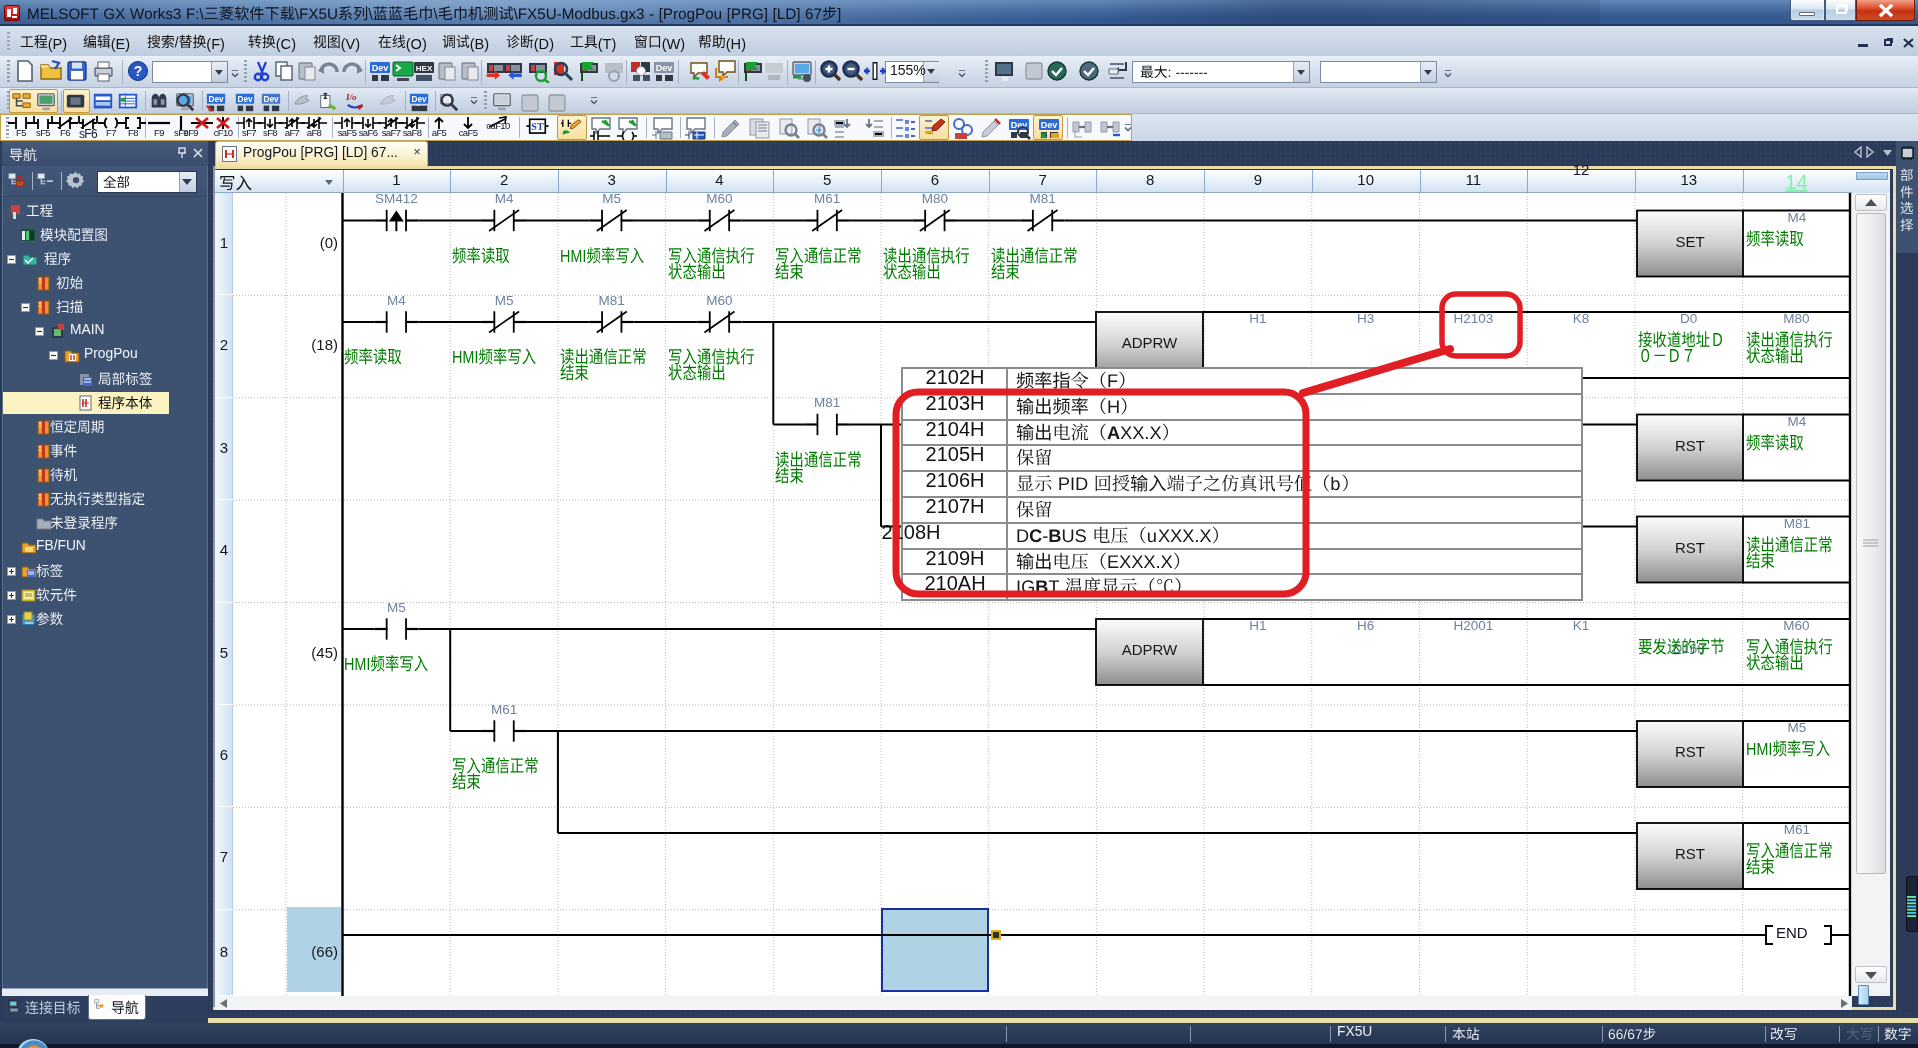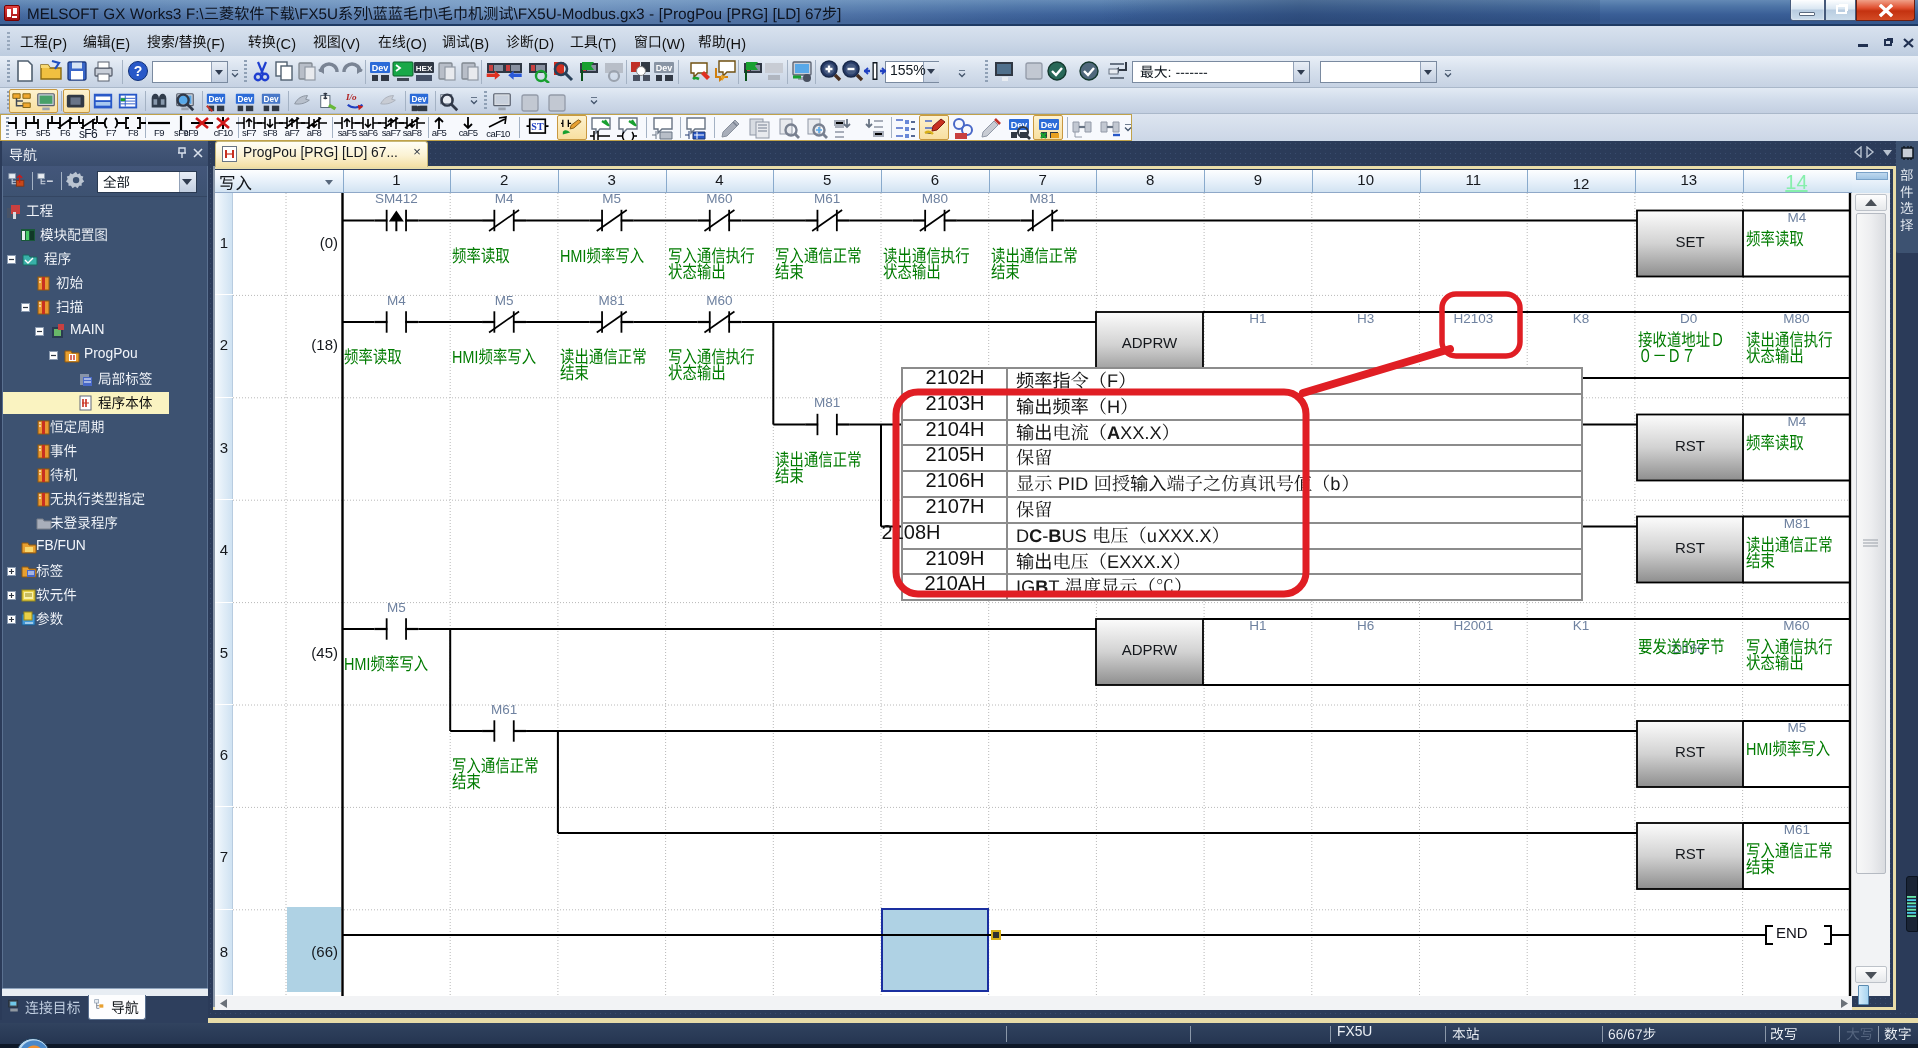--- a/index.html
+++ b/index.html
@@ -1775,7 +1775,7 @@
 <svg class="abs" style="left:485px;top:116px" width="26" height="14" viewBox="0 0 26 14">
     <path d="M4 11L20 3M14 2l7-1-1 7" fill="none" stroke="#000" stroke-width="1.6"></path>
   </svg>
-<div class="lat" style="left:498px;top:128px;font-size:9.5px;color:#101828;font-weight:normal;transform:translateX(-50%);letter-spacing:-0.6px">caF10</div>
+<div class="lat" style="left:498px;top:120px;font-size:9.5px;color:#101828;font-weight:normal;transform:translateX(-50%);letter-spacing:-0.6px">caF10</div>
 <svg class="abs" style="left:6px;top:203px" width="16" height="16" viewBox="0 0 16 16">
     <rect x="1" y="5" width="10" height="10" fill="#485468"></rect>
     <rect x="5" y="2" width="9" height="9" fill="#C84040"></rect>

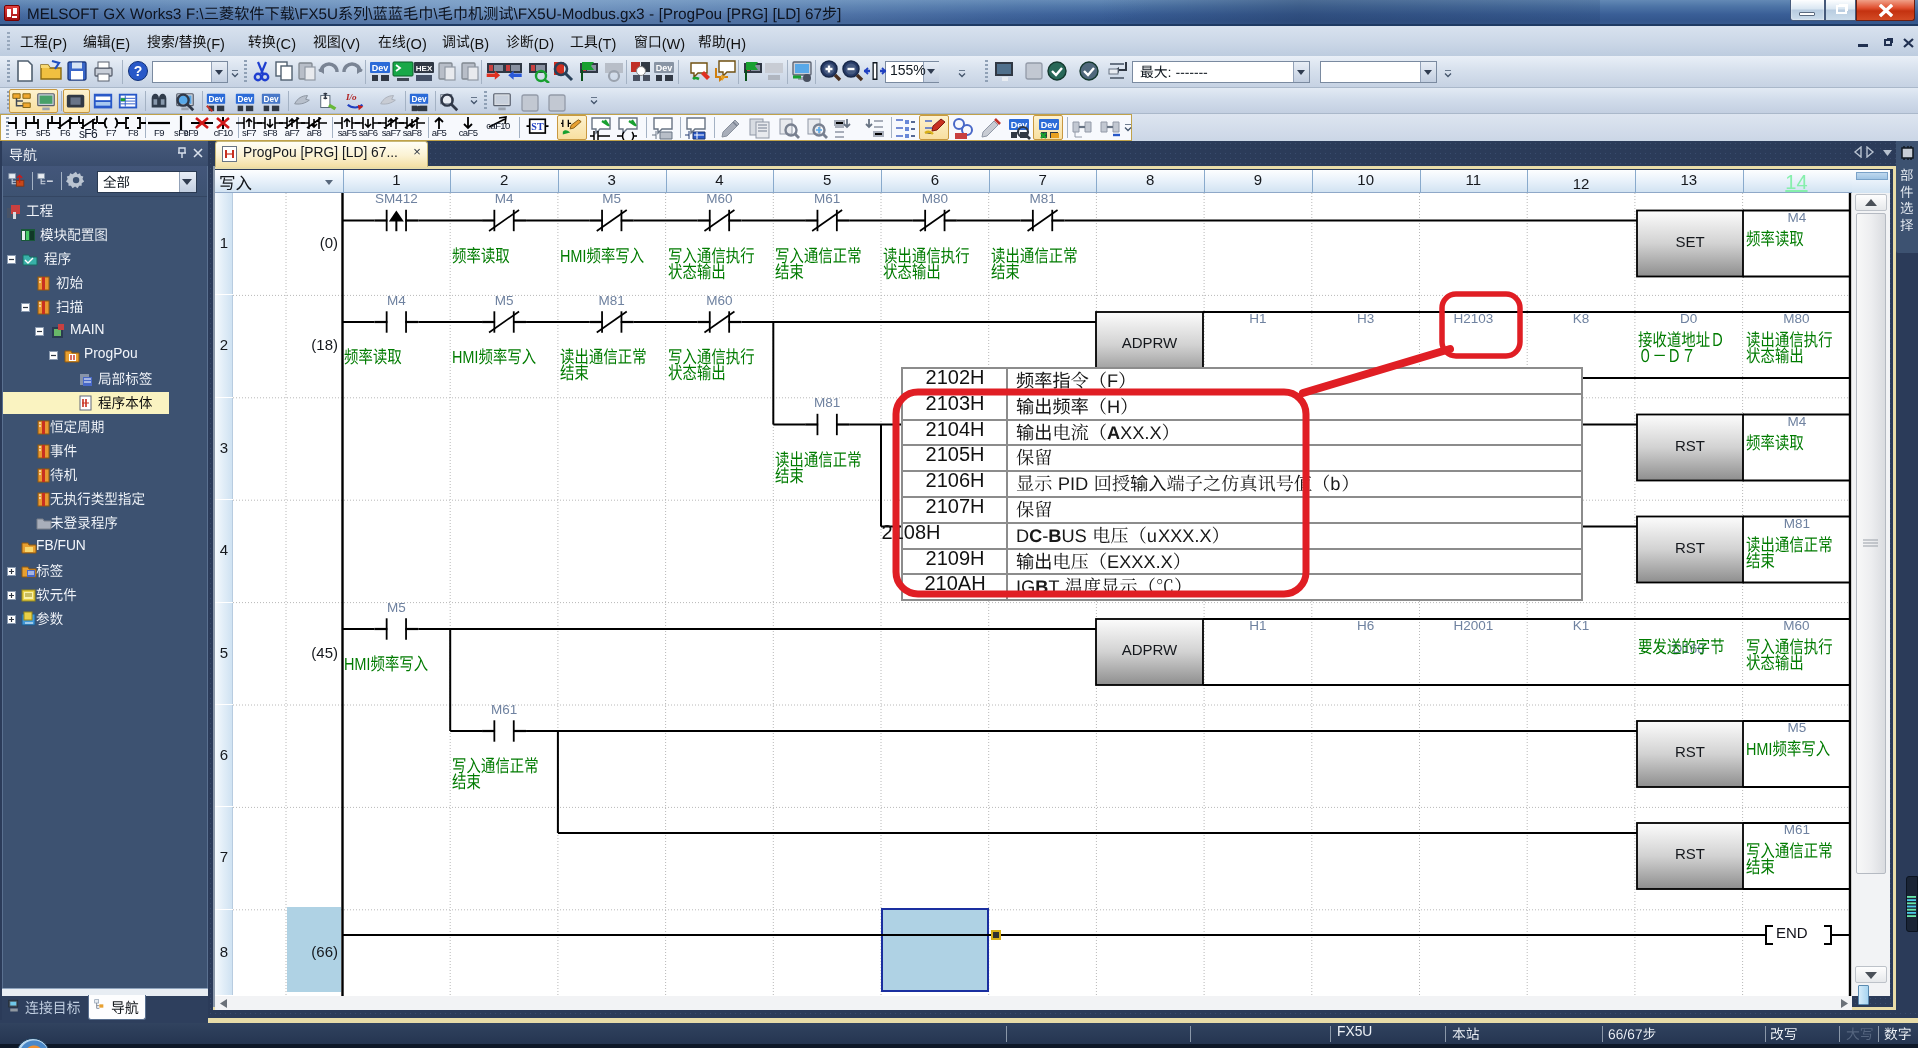--- a/index.html
+++ b/index.html
@@ -444,7 +444,7 @@
 <div class="abs" style="left:1419.5px;top:170px;width:1px;height:23px;background:#89AACC"></div>
 <div class="lat" style="left:1473.3500000000001px;top:171.25px;font-size:15px;color:#15181D;font-weight:normal;transform:translateX(-50%);">11</div>
 <div class="abs" style="left:1527.2px;top:170px;width:1px;height:23px;background:#89AACC"></div>
-<div class="lat" style="left:1581.05px;top:175px;font-size:15px;color:#15181D;font-weight:normal;transform:translateX(-50%);">12</div>
+<div class="lat" style="left:1581.05px;top:161px;font-size:15px;color:#15181D;font-weight:normal;transform:translateX(-50%);">12</div>
 <div class="abs" style="left:1634.9px;top:170px;width:1px;height:23px;background:#89AACC"></div>
 <div class="lat" style="left:1688.75px;top:171.25px;font-size:15px;color:#15181D;font-weight:normal;transform:translateX(-50%);">13</div>
 <div class="abs" style="left:1742.6000000000001px;top:170px;width:1px;height:23px;background:#89AACC"></div>

